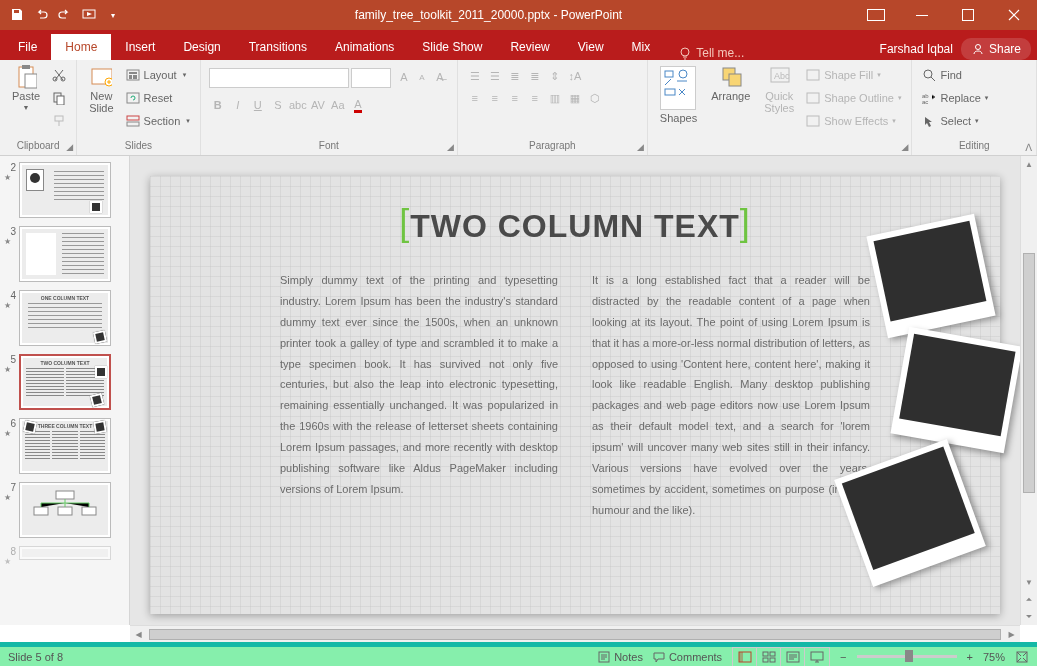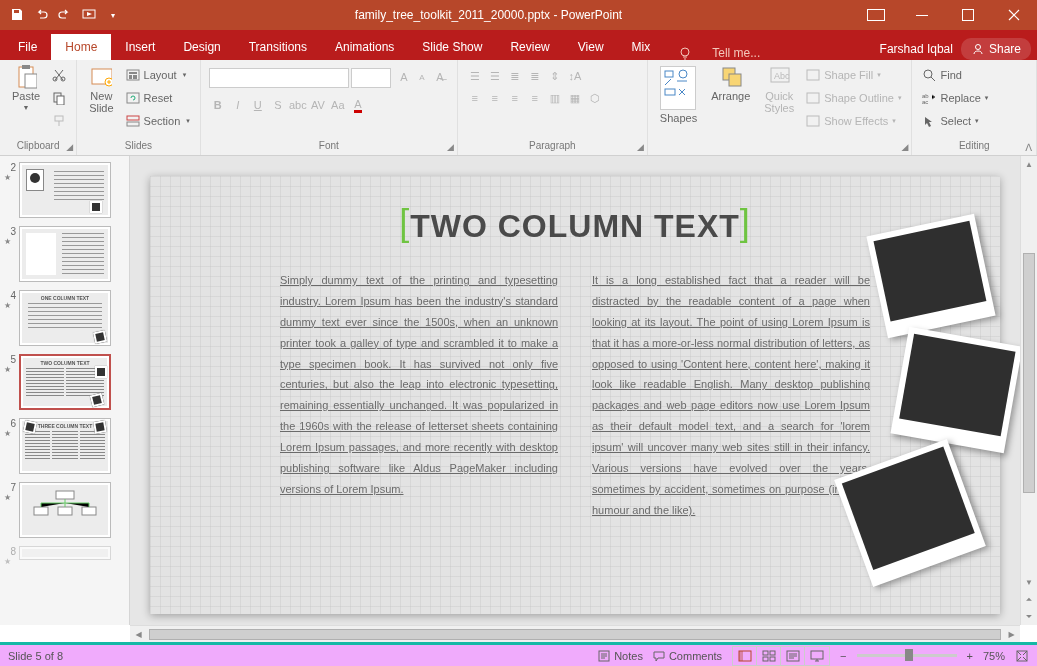--- a/index.html
+++ b/index.html
@@ -20,7 +20,7 @@
 .tab { padding: 6px 14px; cursor: pointer; }
 .tab.active { background: #fff; color: #b7472a; font-weight: 500; }
 .tabs-right { margin-left: auto; display: flex; align-items: center; gap: 8px; padding-right: 6px; color:#fff; font-size:12px;justify-content:space-between; }
-.tell-me { color: #f4c7bb; font-size: 12px; display:flex;gap:20px; margin-left:14px;}
+.tell-me { color: #f4c7bb; font-size: 12px; display:flex;gap:4px; margin-left:14px;}
 .share-btn { display: flex; align-items: center; gap: 4px; background: rgba(255,255,255,0.15); padding: 4px 10px; border-radius: 10px; }
 
 

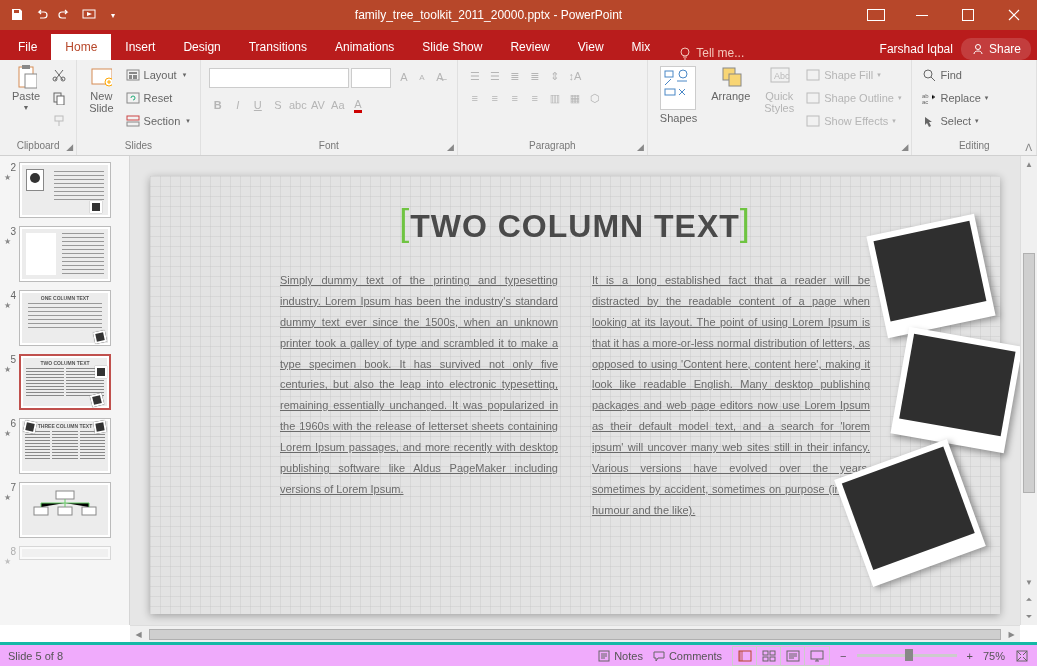--- a/index.html
+++ b/index.html
@@ -65,7 +65,7 @@
 .slide-title { font-size:32px; font-weight:900; color:#4a4a4a; font-family:Arial,sans-serif; letter-spacing:1px; position:relative; padding:0 16px;}
 .bracket { color:#6fc441; font-weight:400; font-size:36px; position:relative; top:-2px;}
 .columns { display:flex; gap:34px; padding:0 90px 0 90px;}
-.col { flex:1; font-size:11px; line-height:1.9; color:#6a6a6a; text-align:justify;text-decoration:underline;}
+.col { flex:1; font-size:11px; line-height:1.9; color:#6a6a6a; text-align:justify;}
 .polaroid { position:absolute; background:#fff; padding:6px 6px 16px; box-shadow:3px 3px 6px rgba(0,0,0,.35);}
 .polaroid-inner { background:#2f2f2f; }
 .p1 { width:110px; right:14px; top:48px; transform:rotate(-12deg);} .p1 .polaroid-inner{height:82px;}

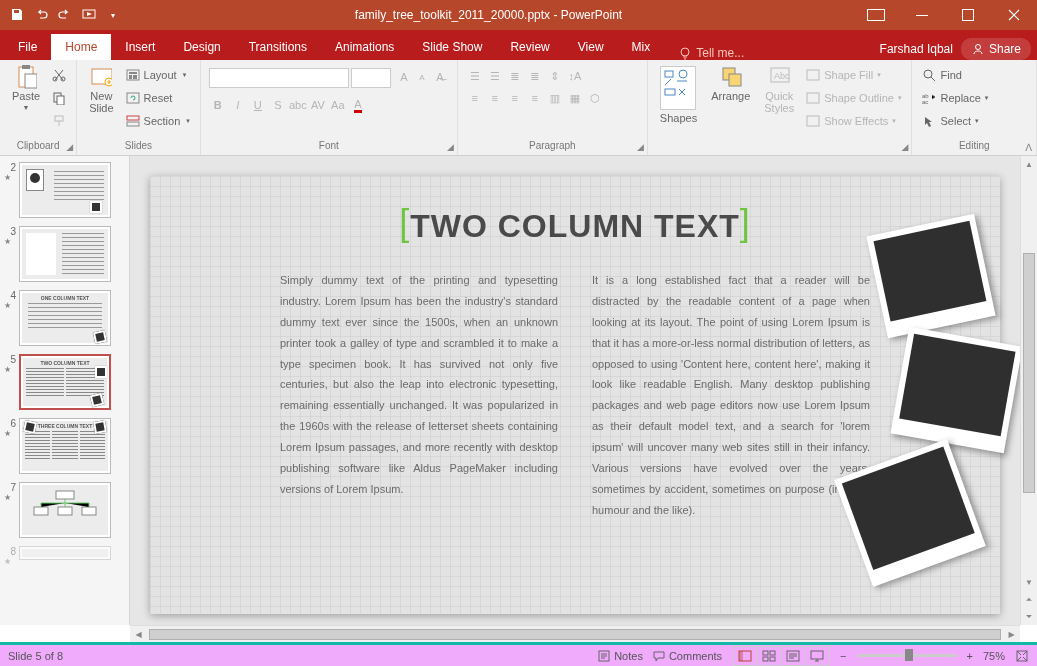--- a/index.html
+++ b/index.html
@@ -84,7 +84,7 @@
 .hscroll-thumb { position:absolute; top:1px;left:2px;right:2px;bottom:1px;background:#cfcfcf;border:1px solid #b0b0b0;}
 
 
-.statusbar { height:24px; background:#f0abfc; border-top:3px solid #14b8a6; display:flex; align-items:center; font-size:11px; color:#555; padding:0 8px; gap:12px;}
+.statusbar { height:24px; background:#86efac; border-top:5px solid #14b8a6; display:flex; align-items:center; font-size:11px; color:#555; padding:0 8px; gap:12px;}
 .sb-right { margin-left:auto; display:flex; align-items:center; gap:10px;}
 .view-toggle { display:flex; border:1px solid #ccc;}
 .vt-btn { width:24px;height:18px; display:flex;align-items:center;justify-content:center; border-right:1px solid #ccc;}

